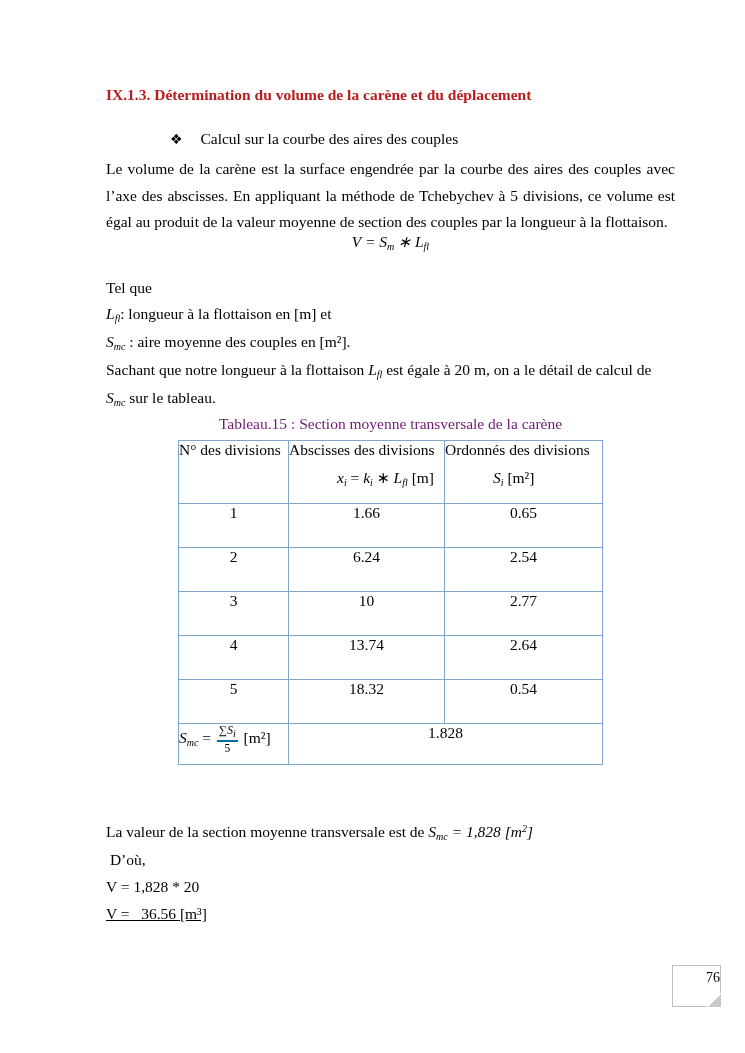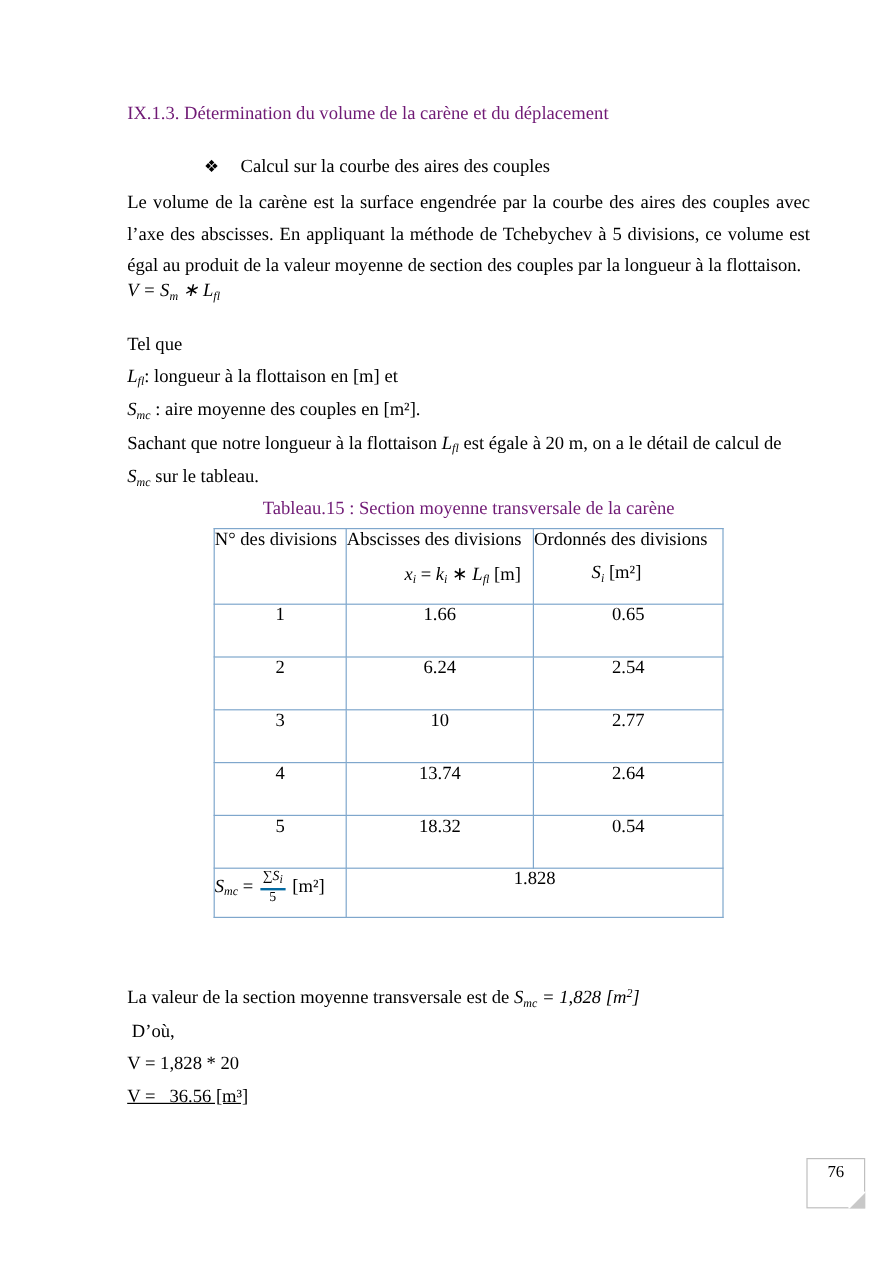--- a/index.html
+++ b/index.html
@@ -10,7 +10,7 @@
   .content { position:absolute; left:106px; top:0; width:569px; }
   .abs { position:absolute; left:0; width:569px; }
 
-  .heading { top:86px; font-weight:normal; font-size:15.5px; color:#701a75; }
+  .heading { top:86px; font-weight:bold; font-size:15.5px; color:#b91c1c; }
   .bullet-line { top:130px; padding-left:64px; font-size:15.5px; }
   .bullet-marker { display:inline-block; margin-right:14px; font-size:14px; }
   .intro { top:156px; text-align:justify; font-size:15.5px; line-height:26.5px; }

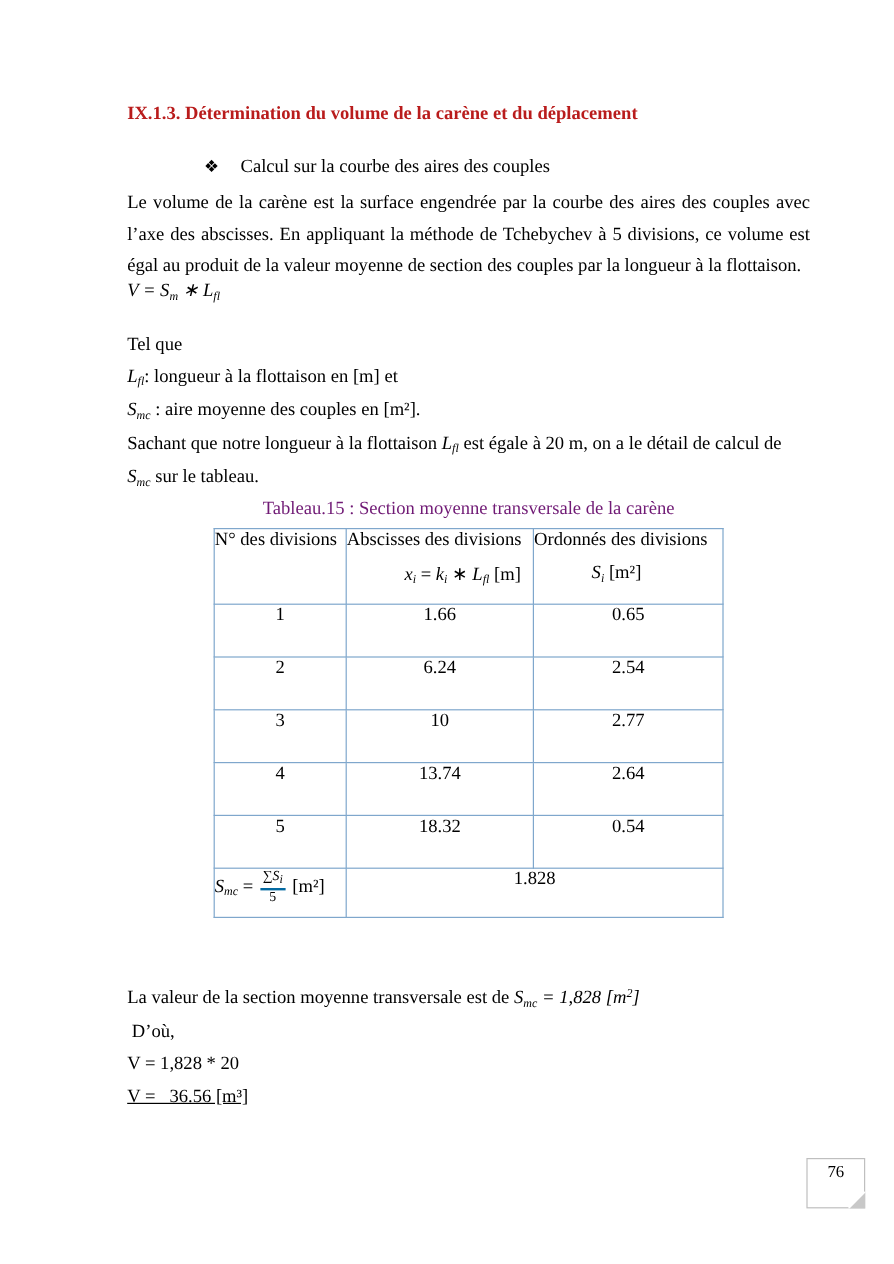--- a/index.html
+++ b/index.html
@@ -14,7 +14,7 @@
   .bullet-line { top:130px; padding-left:64px; font-size:15.5px; }
   .bullet-marker { display:inline-block; margin-right:14px; font-size:14px; }
   .intro { top:156px; text-align:justify; font-size:15.5px; line-height:26.5px; }
-  .formula-line { top:233px; font-size:15.5px; }
+  .formula-line { top:233px; text-align:center; font-size:15.5px; }
   .telque { top:279px; font-size:15.5px; }
   .defline1 { top:305px; font-size:15.5px; }
   .defline2 { top:333px; font-size:15.5px; }

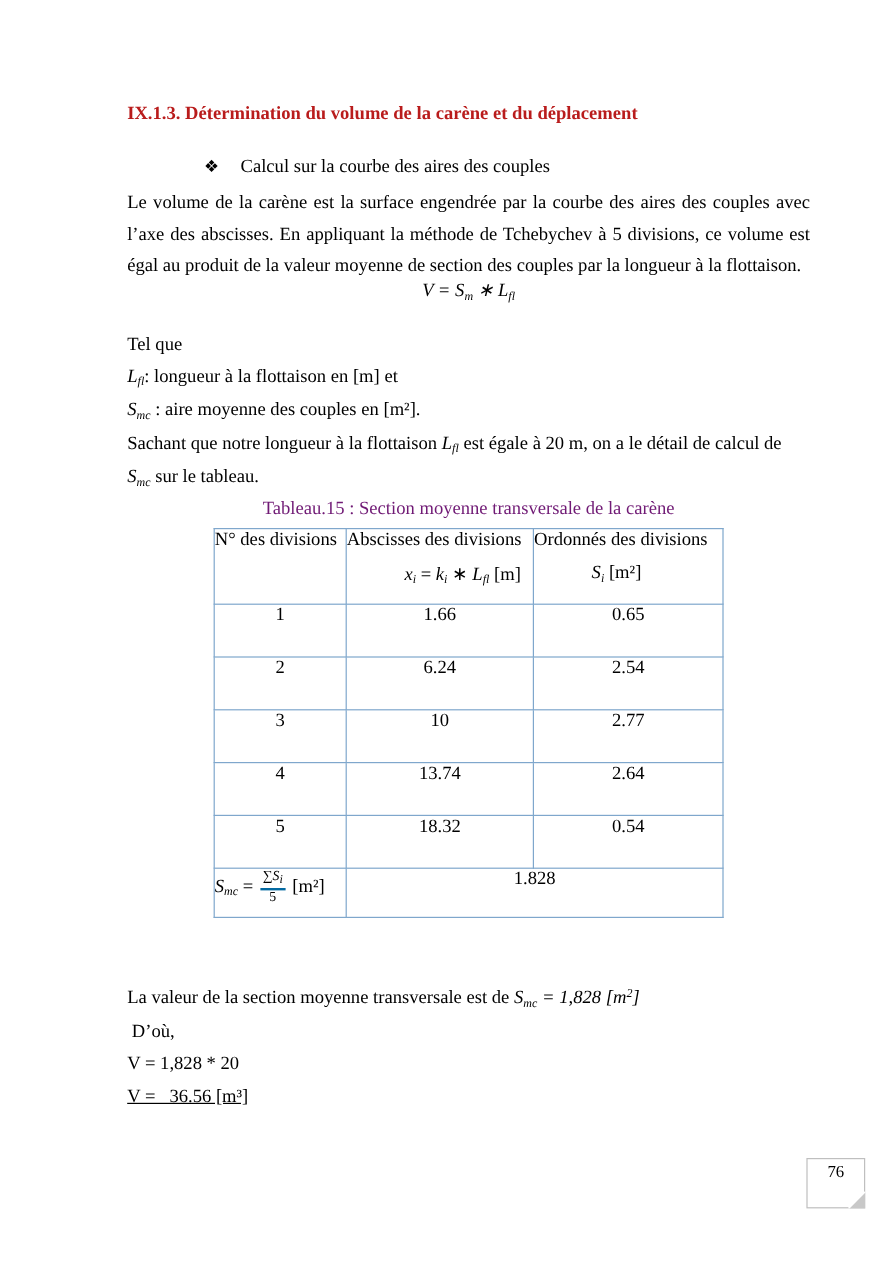--- a/index.html
+++ b/index.html
@@ -50,7 +50,7 @@
     position:absolute; left:672px; top:965px; width:47px; height:40px;
     border:1px solid #BFBFBF; background:#fff; text-align:center;
   }
-  .pagebox .pnum { display:block; margin-top:4px; font-size:14px; }
+  .pagebox .pnum { display:block; margin-top:4px; font-size:14px;text-align:right; }
   .fold-cover { position:absolute; right:-1px; bottom:-1px; width:14px; height:14px; background:#ffffff; }
   .fold-tri {
     position:absolute; right:-1px; bottom:-1px; width:0; height:0;

